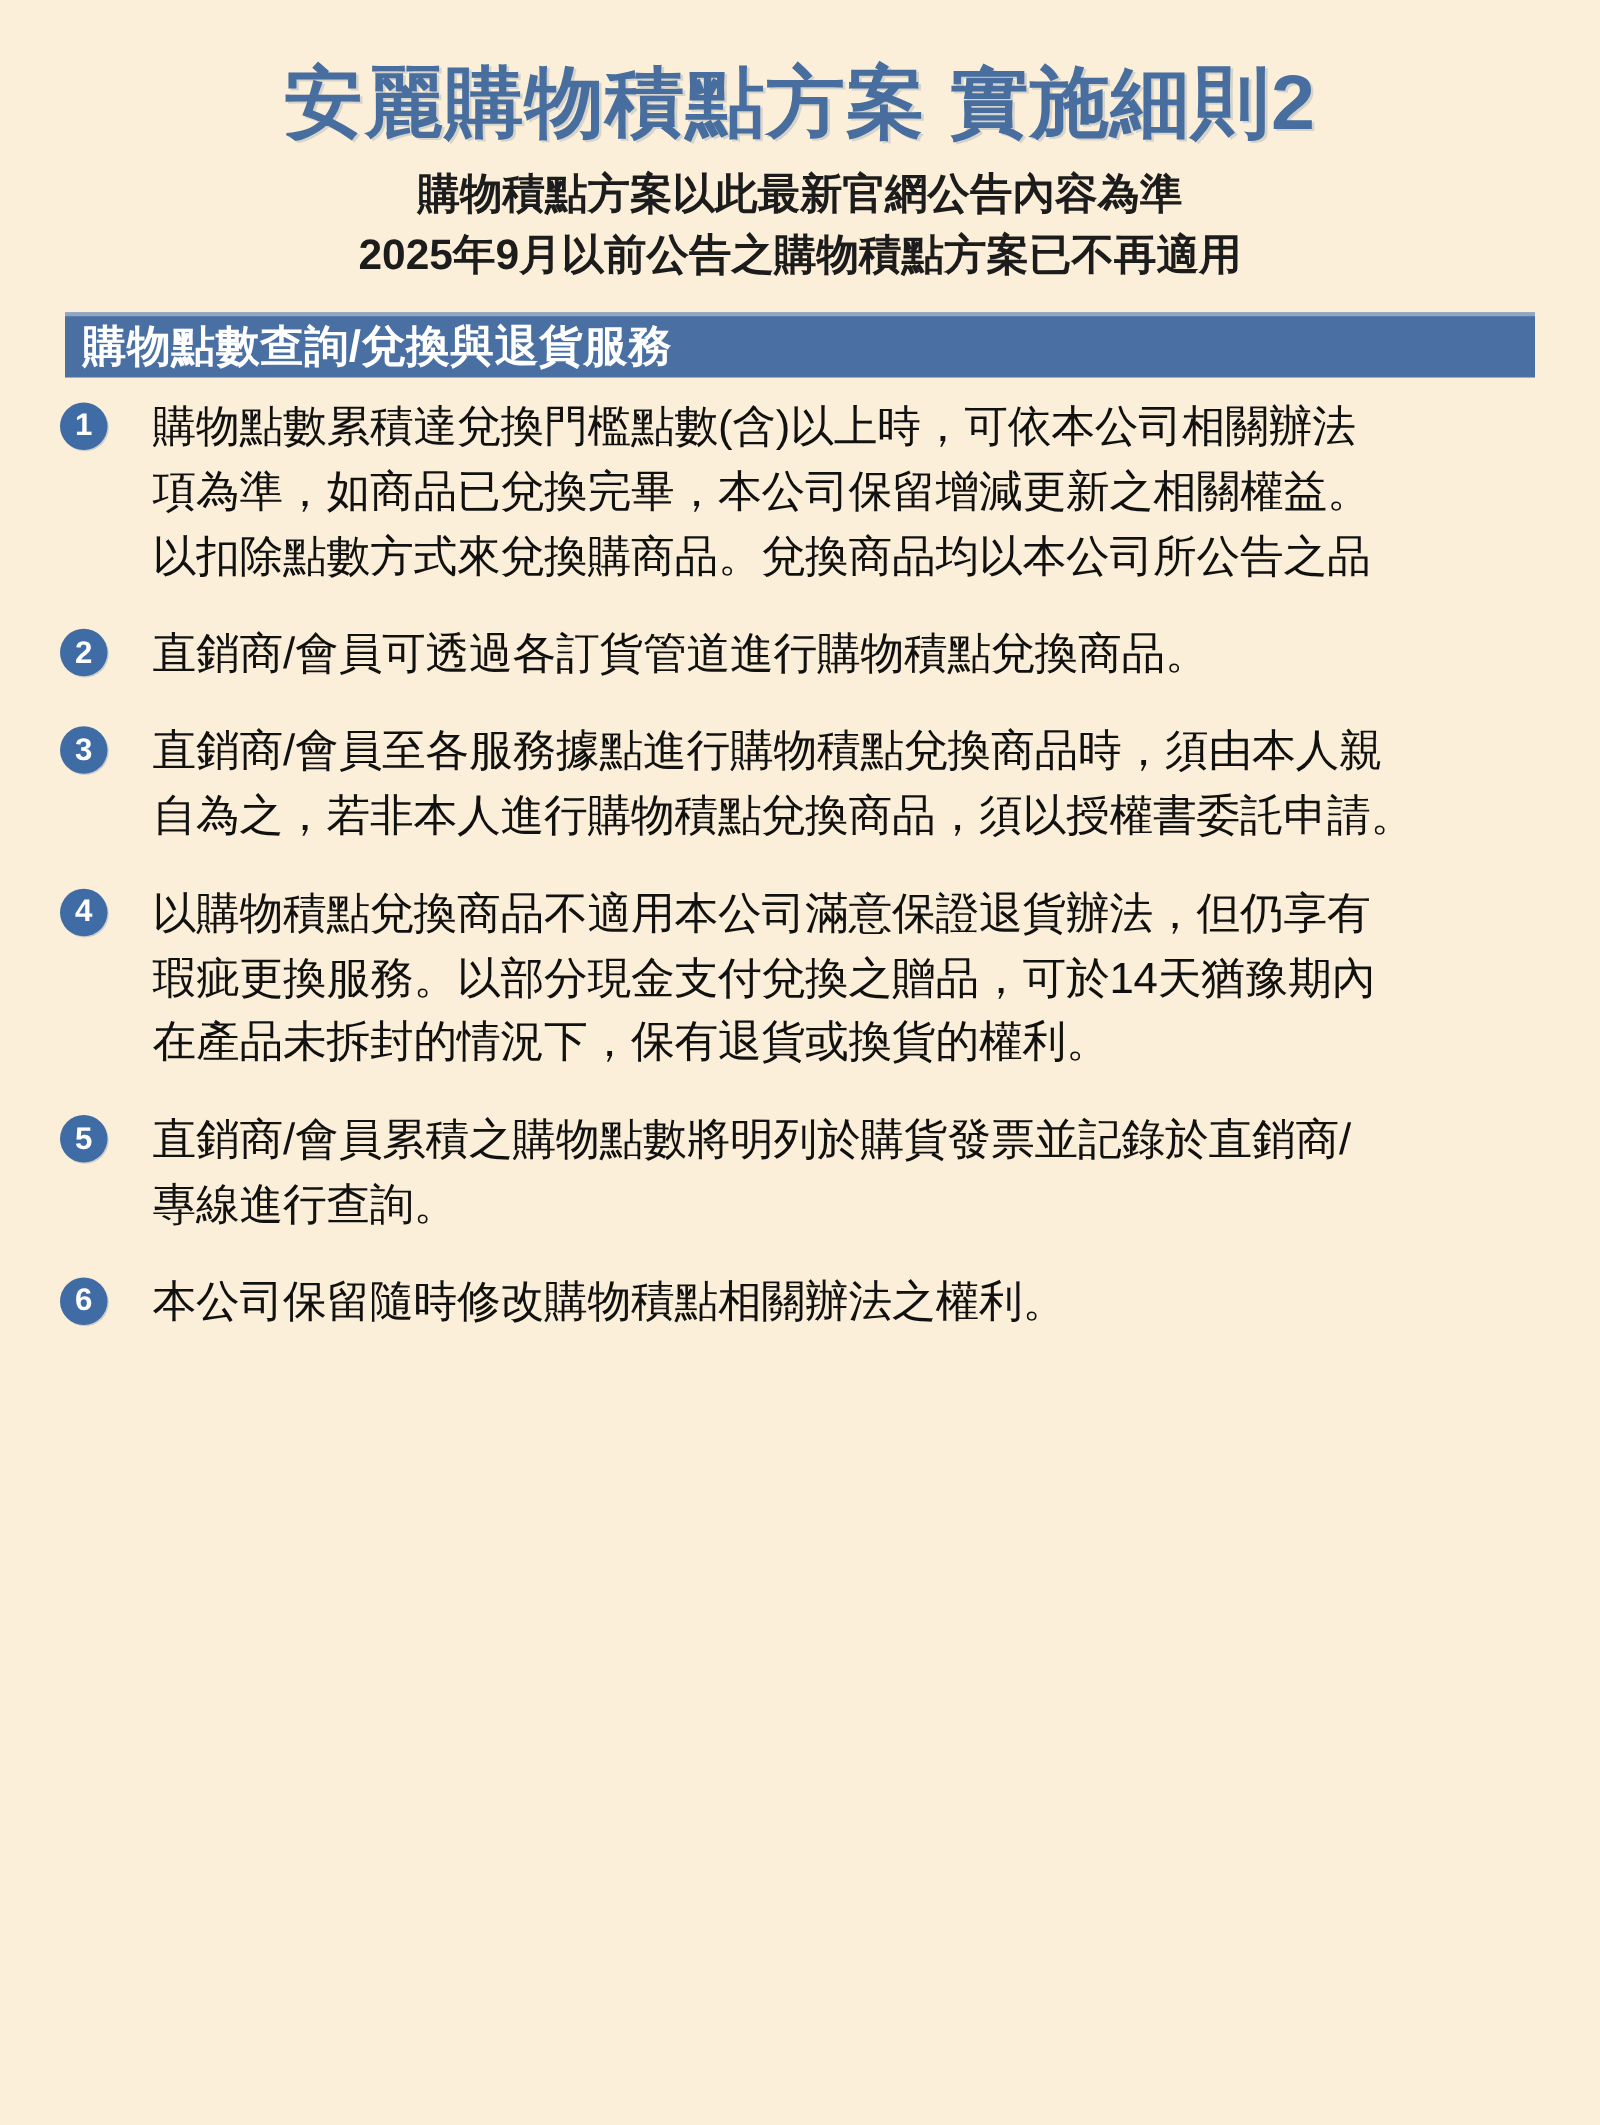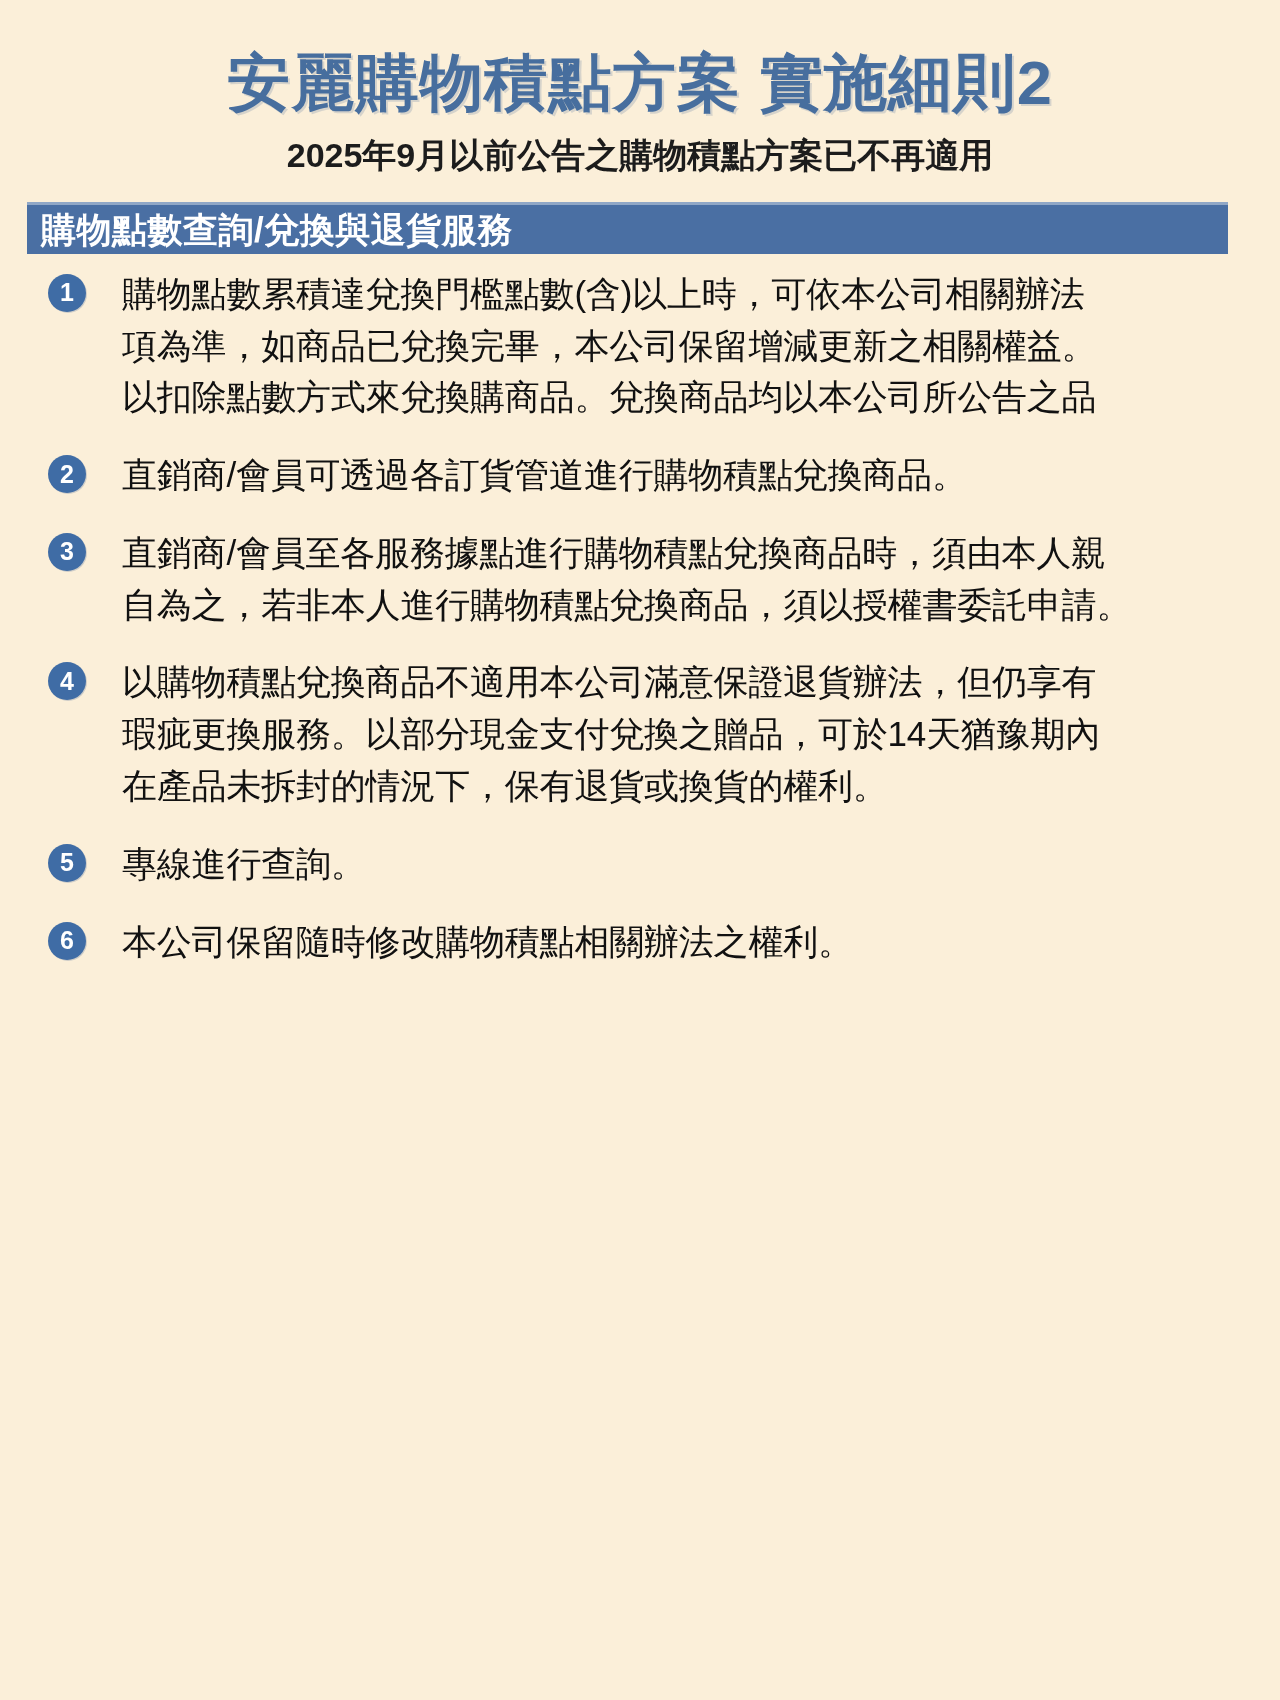--- a/index.html
+++ b/index.html
@@ -120,6 +120,7 @@
   <div class="header">
     <h1 class="main-title">安麗購物積點方案 實施細則2</h1>
     <div class="subtitle-block">
+      <p class="subtitle">購物積點方案以此最新官網公告內容為準</p>
       <p class="subtitle">2025年9月以前公告之購物積點方案已不再適用</p>
     </div>
   </div>

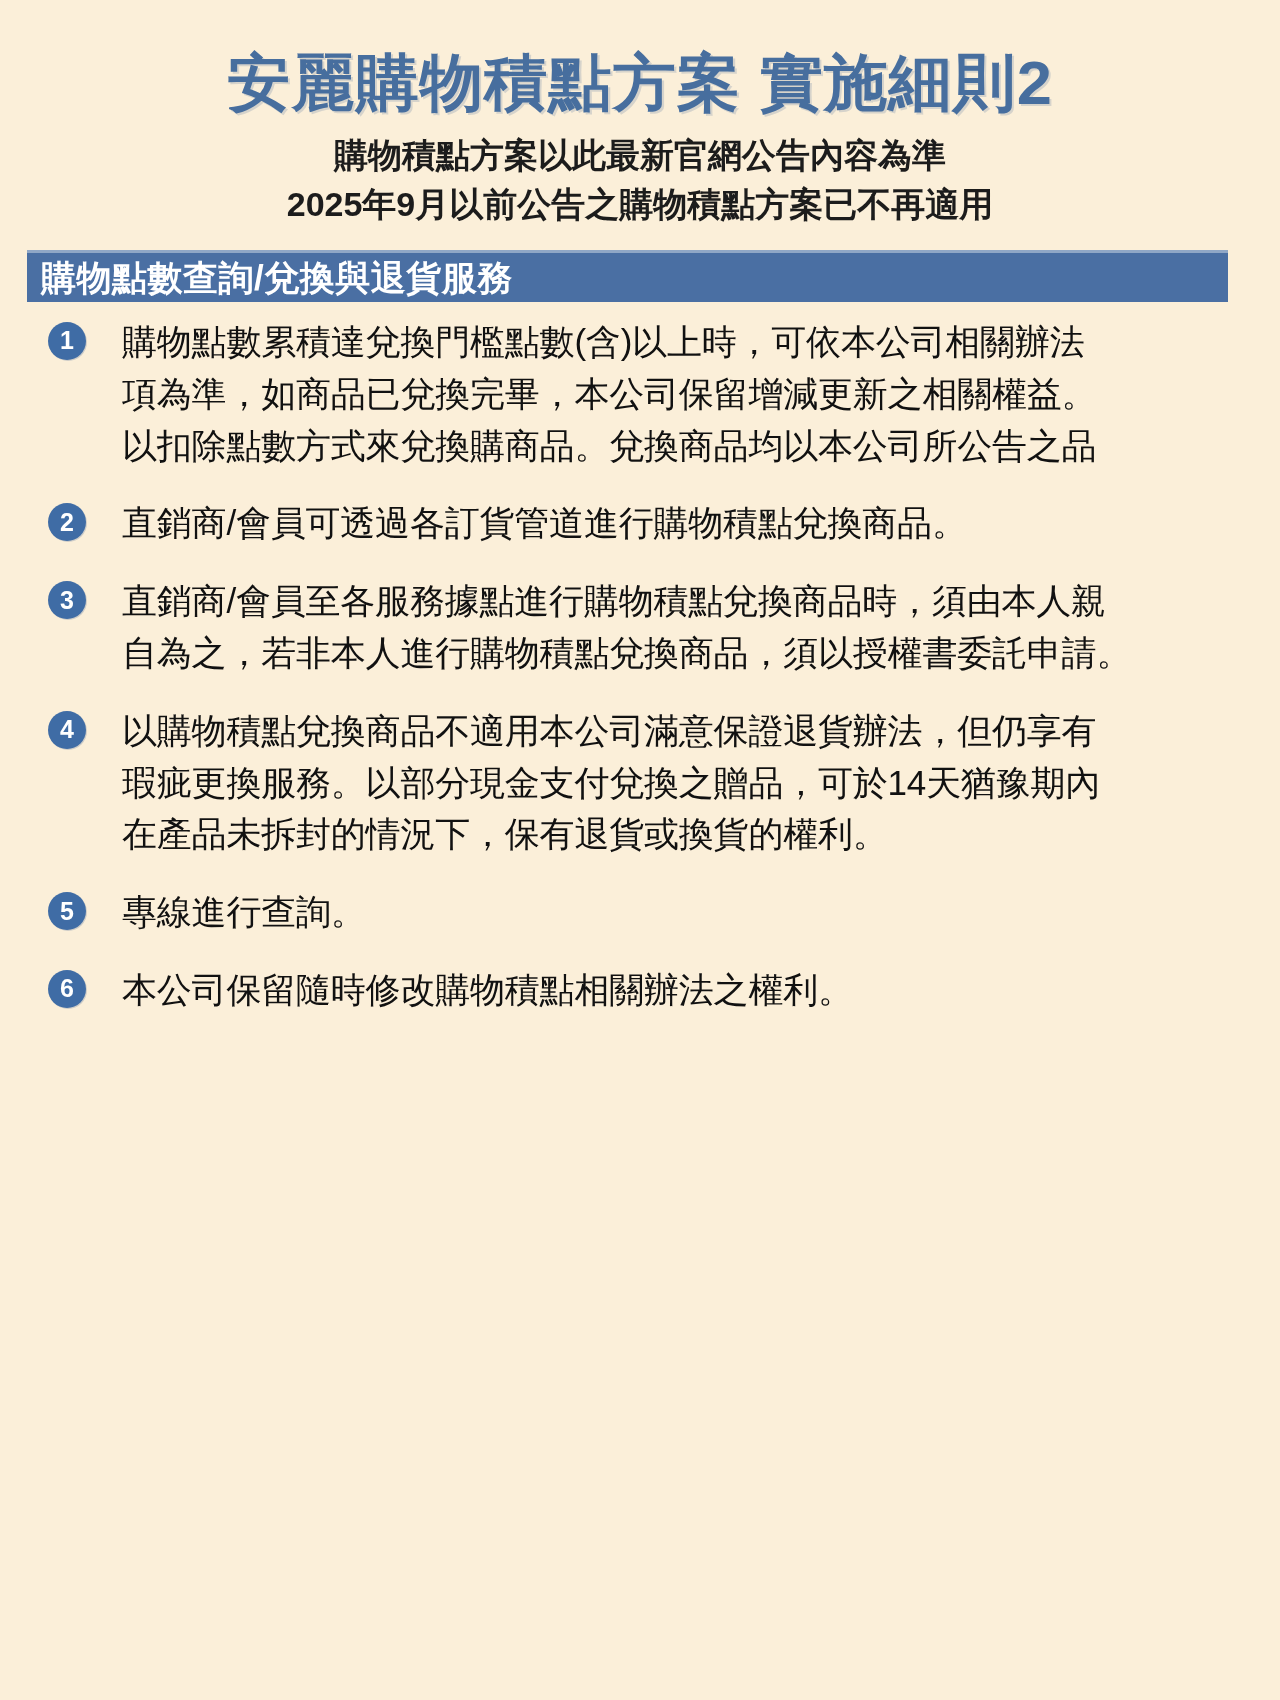--- a/index.html
+++ b/index.html
@@ -52,7 +52,7 @@
 
   
   .section-bar {
-    margin: 22px 52px 0 27px;
+    margin: 22px 52px 0 52px;
     background: #4a6fa3;
     border-top: 3px solid #90a7c6;
     height: 52px;

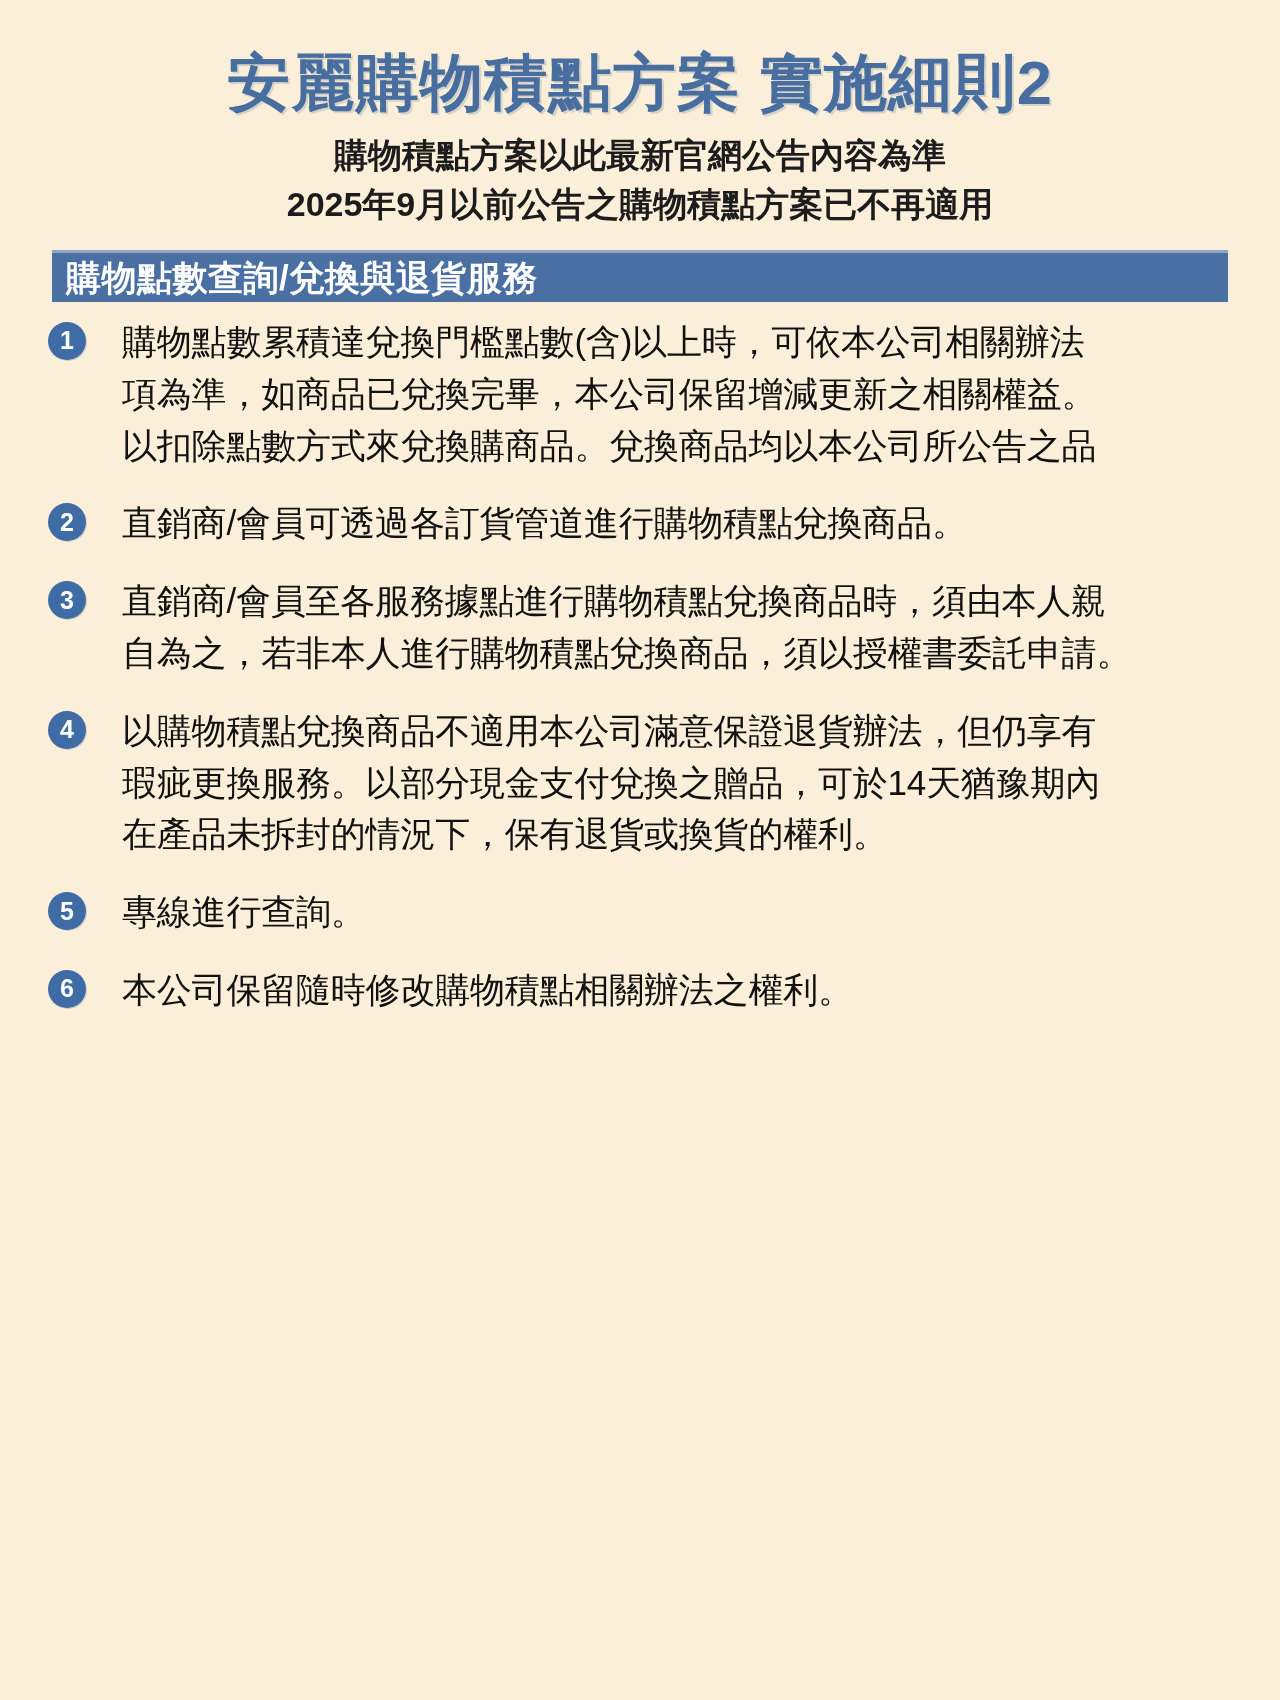--- a/index.html
+++ b/index.html
@@ -162,6 +162,7 @@
       <li class="item">
         <span class="item-marker">5</span>
         <div class="item-text">
+          <span class="ln">直銷商/會員累積之購物點數將明列於購貨發票並記錄於直銷商/</span>
           <span class="ln">專線進行查詢。</span>
         </div>
       </li>

